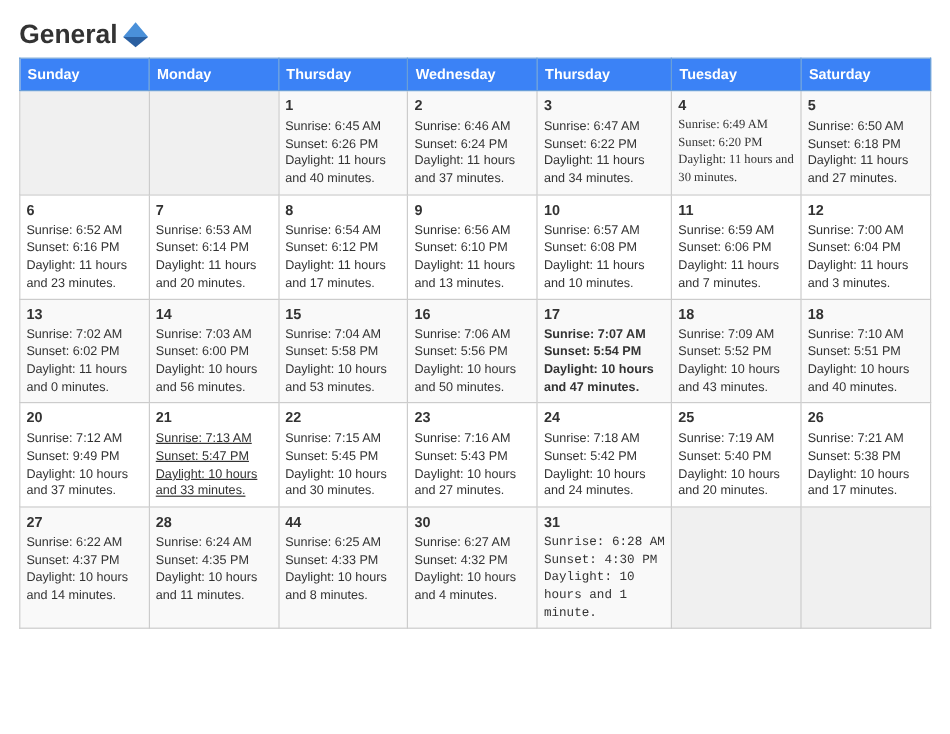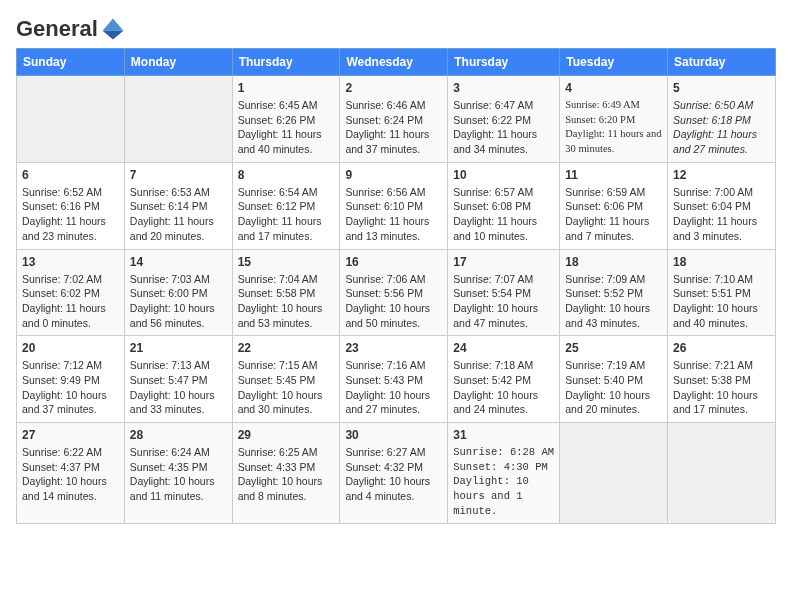--- a/index.html
+++ b/index.html
@@ -144,7 +144,7 @@
         </td>
         <td>
           <span class="day-num">5</span>
-          <div class="day-info" style="white-space: pre-line; font-style: italic;">Sunrise: 6:50 AM
+          <div class="day-info" style="white-space: pre-line;">Sunrise: 6:50 AM
 Sunset: 6:18 PM
 Daylight: 11 hours and 27 minutes.</div>
         </td>

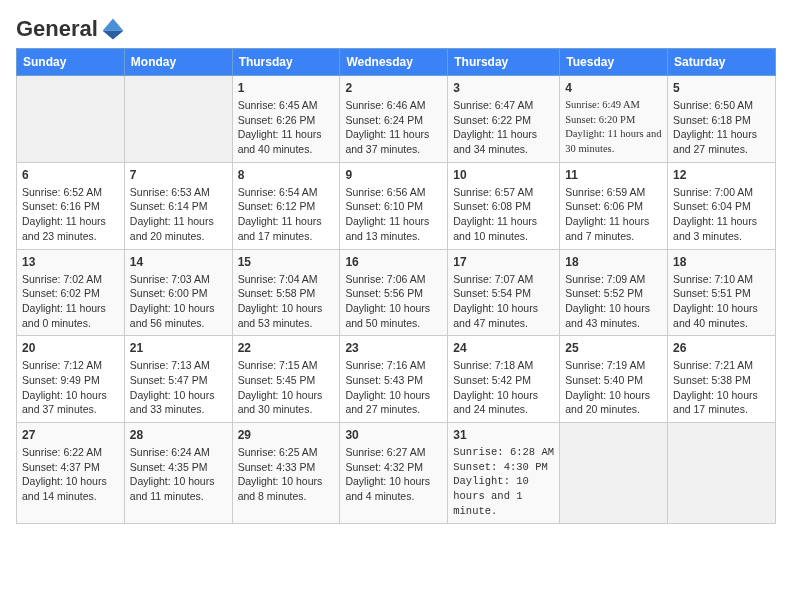--- a/index.html
+++ b/index.html
@@ -220,7 +220,7 @@
         </td>
         <td>
           <span class="day-num">17</span>
-          <div class="day-info" style="white-space: pre-line;">Sunrise: 7:07 AM
+          <div class="day-info" style="white-space: pre-line; font-weight: bold;">Sunrise: 7:07 AM
 Sunset: 5:54 PM
 Daylight: 10 hours and 47 minutes.</div>
         </td>

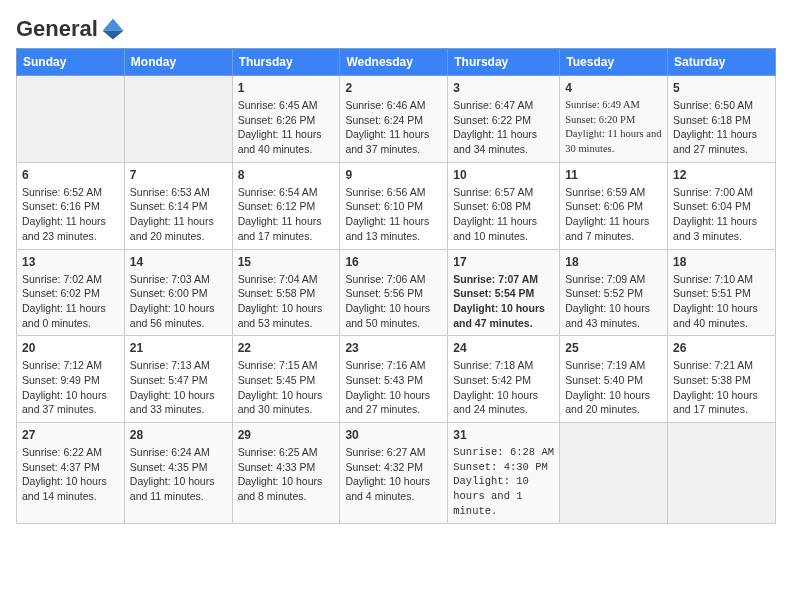--- a/index.html
+++ b/index.html
@@ -246,7 +246,7 @@
         </td>
         <td>
           <span class="day-num">21</span>
-          <div class="day-info" style="white-space: pre-line;">Sunrise: 7:13 AM
+          <div class="day-info" style="white-space: pre-line; text-decoration: underline;">Sunrise: 7:13 AM
 Sunset: 5:47 PM
 Daylight: 10 hours and 33 minutes.</div>
         </td>

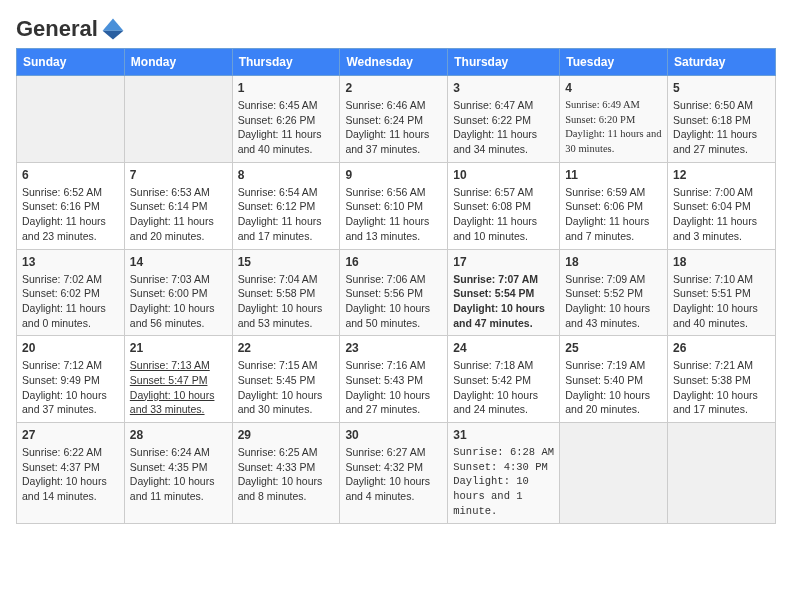--- a/index.html
+++ b/index.html
@@ -295,7 +295,7 @@
 Daylight: 10 hours and 11 minutes.</div>
         </td>
         <td>
-          <span class="day-num">29</span>
+          <span class="day-num">44</span>
           <div class="day-info" style="white-space: pre-line;">Sunrise: 6:25 AM
 Sunset: 4:33 PM
 Daylight: 10 hours and 8 minutes.</div>

